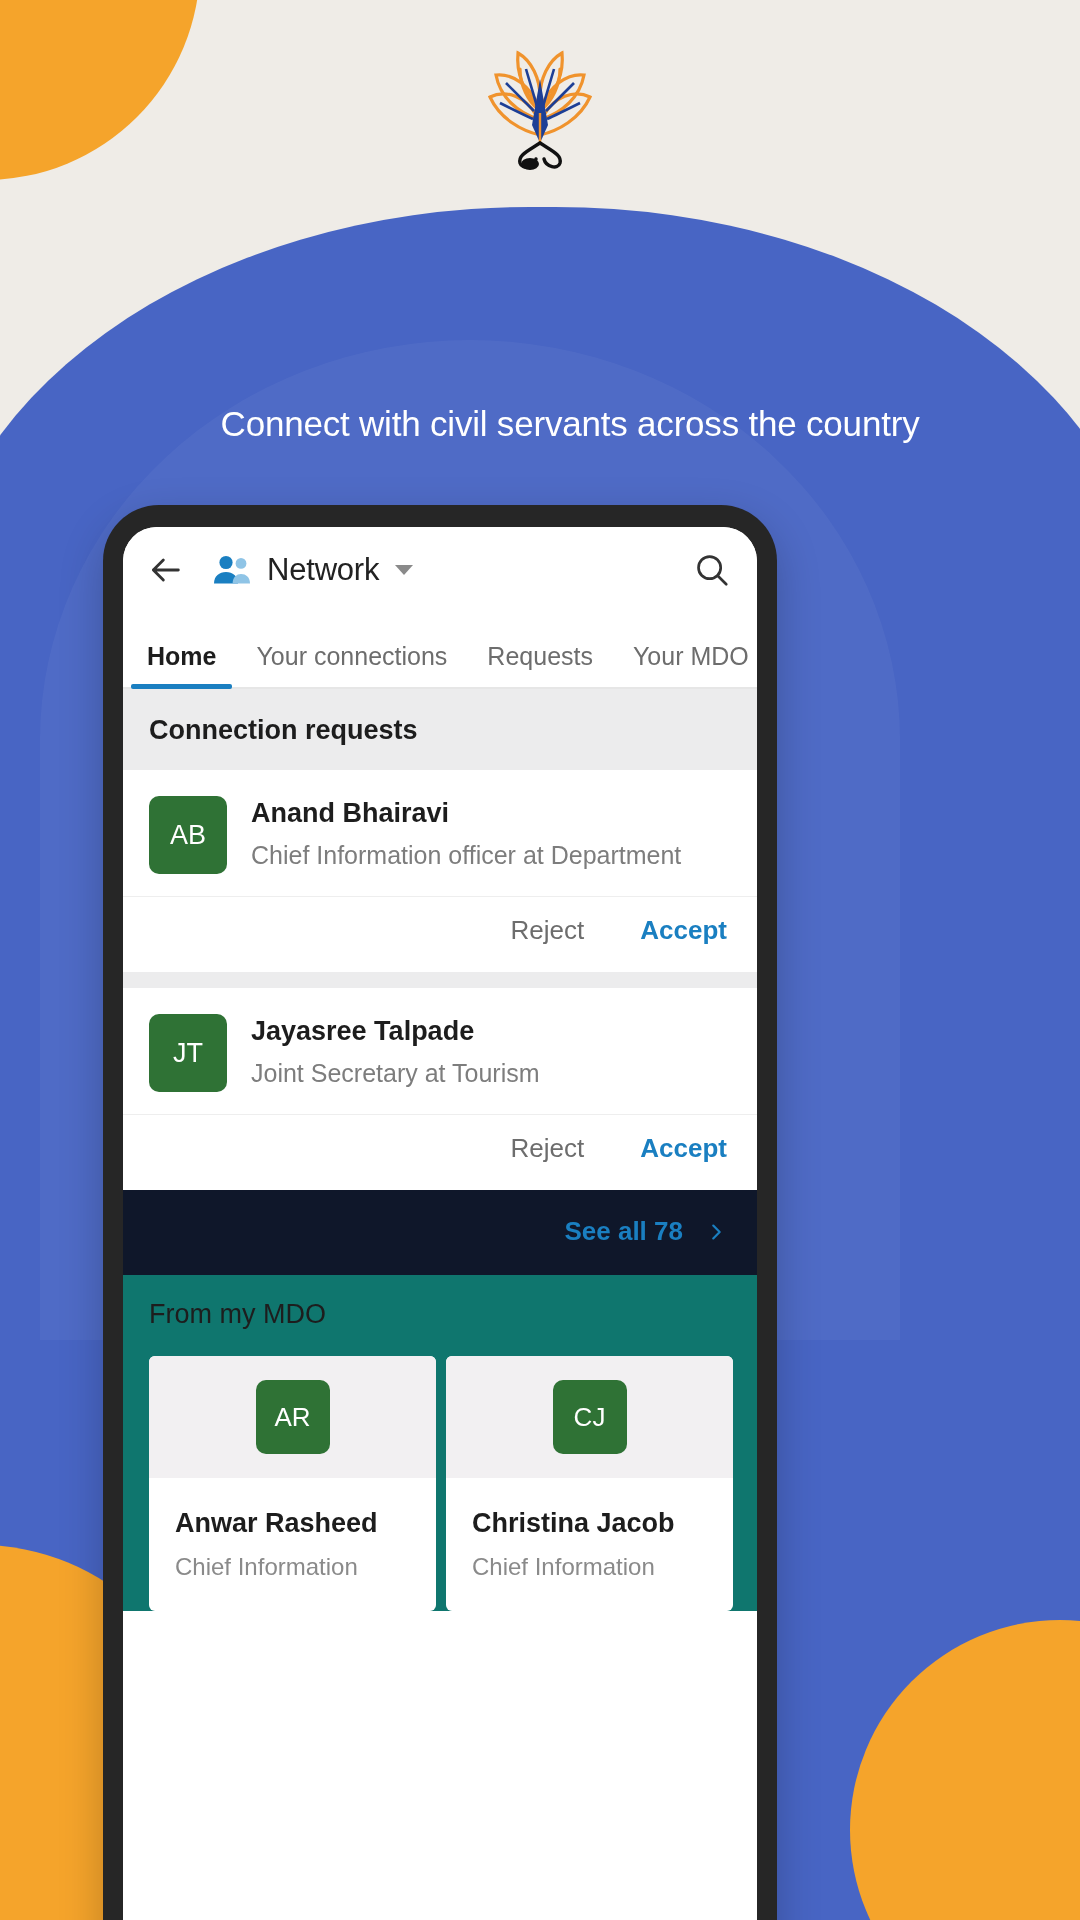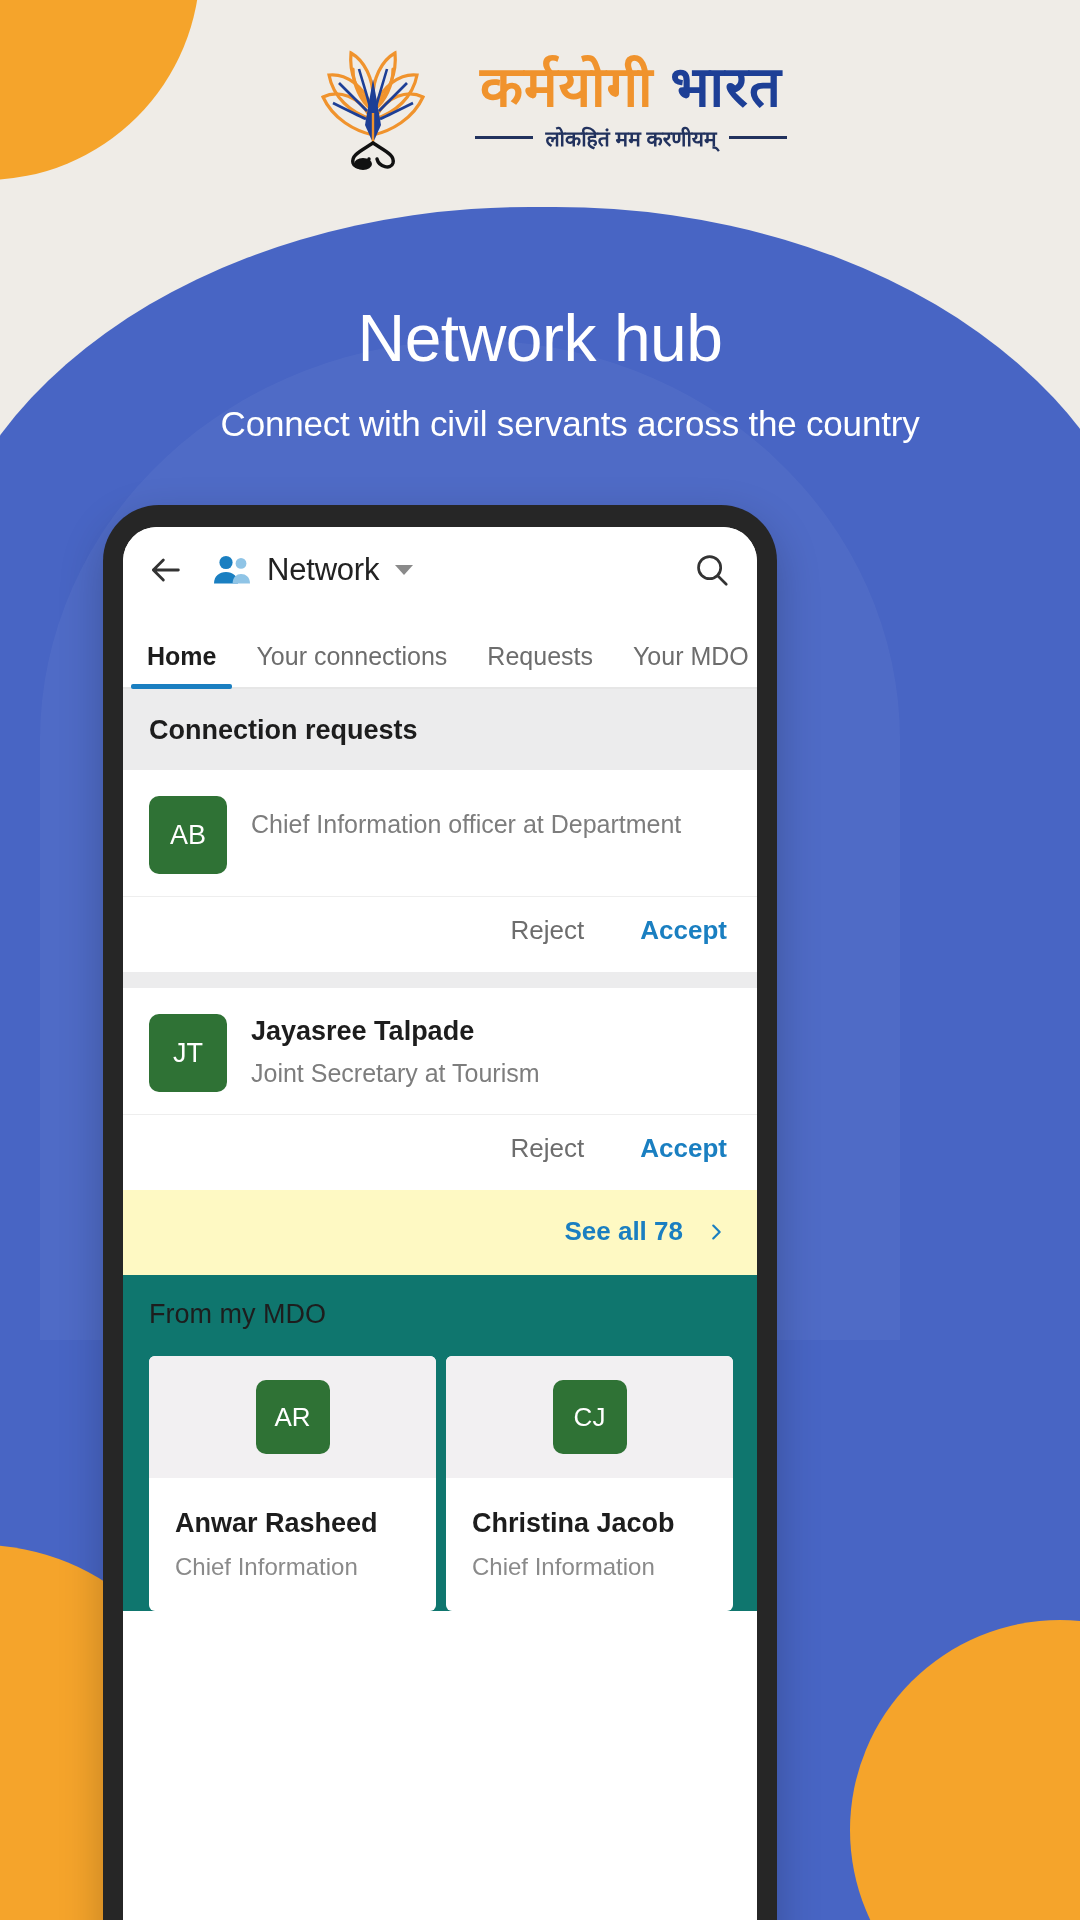--- a/index.html
+++ b/index.html
@@ -223,17 +223,6 @@
       <path d="M80 104 C92 112 102 116 100 124 C98 131 86 128 84 120" fill="none" stroke="#111111" stroke-width="3.4" stroke-linecap="round"></path>
       <ellipse cx="70" cy="125" rx="9" ry="6" fill="#111111"></ellipse>
     </svg>
-    <div class="logo-text">
-      <div class="logo-title">
-        <span>कर्मयोगी</span>
-        <span class="bharat">भारत</span>
-      </div>
-      <div class="logo-sub-row">
-        <span class="logo-rule"></span>
-        <span class="logo-sub">लोकहितं मम करणीयम्</span>
-        <span class="logo-rule"></span>
-      </div>
-    </div>
   </div>
 
   <div class="hero-title">Network hub</div>

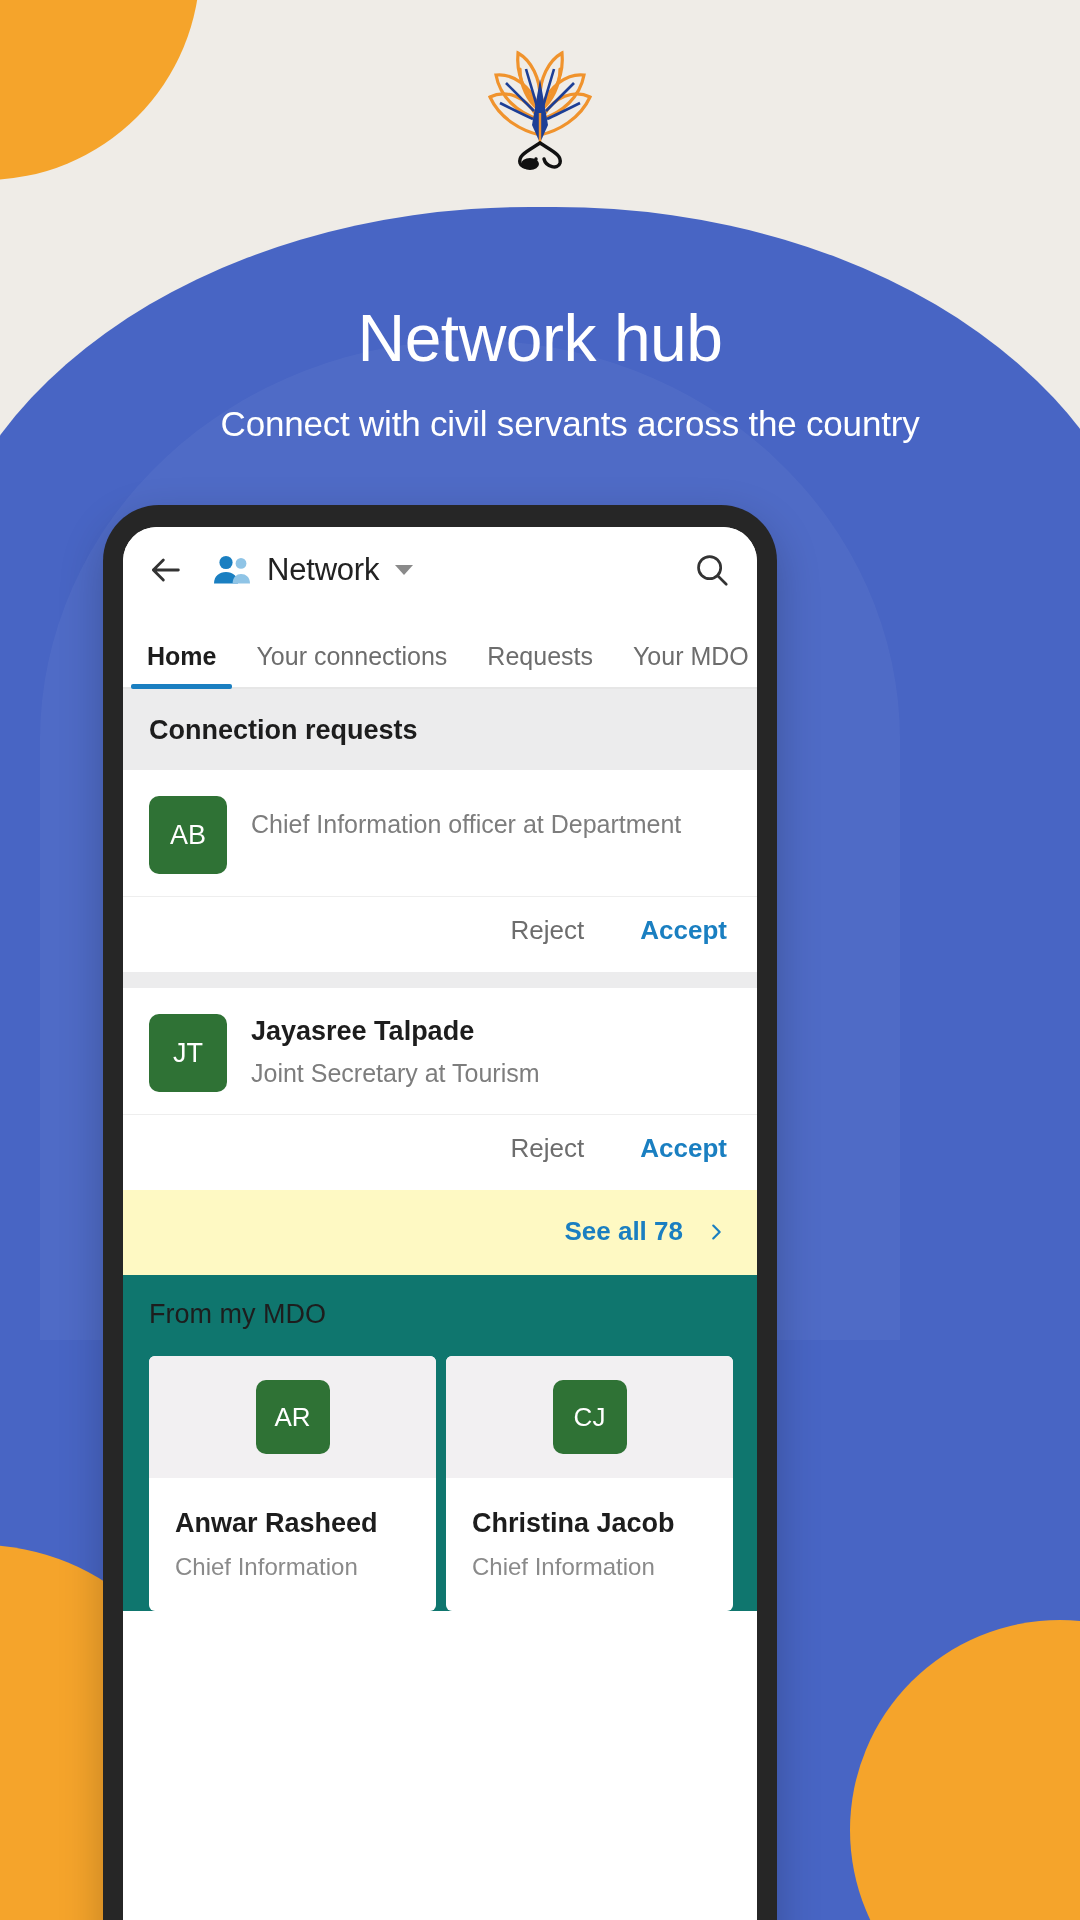--- a/index.html
+++ b/index.html
@@ -225,7 +225,6 @@
     </svg>
   </div>
 
-  <div class="hero-title">Network hub</div>
   <div class="hero-sub">Connect with civil servants across the country</div>
 
   <div class="phone">

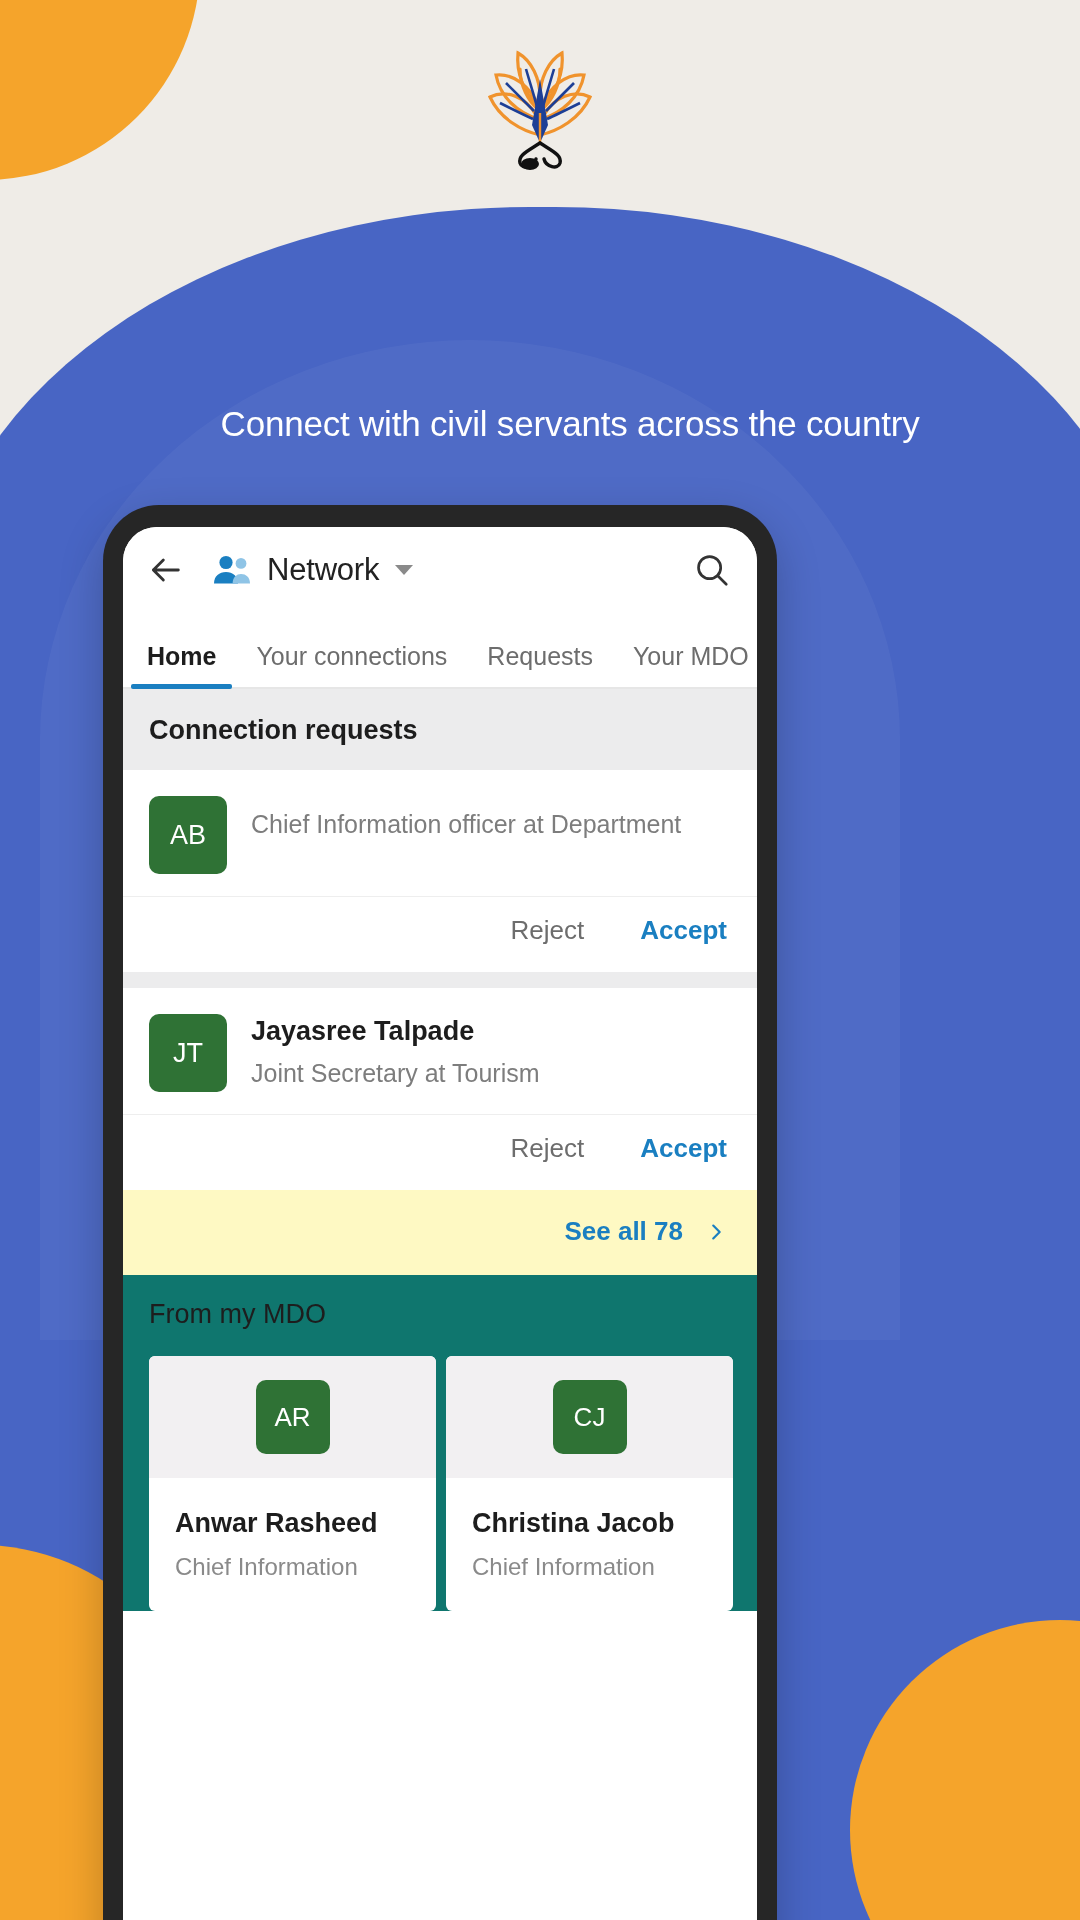--- a/index.html
+++ b/index.html
@@ -262,6 +262,7 @@
         <div class="req-top">
           <div class="avatar">AB</div>
           <div class="req-info">
+            <div class="req-name">Anand Bhairavi</div>
             <div class="req-role">Chief Information officer at Department</div>
           </div>
         </div>

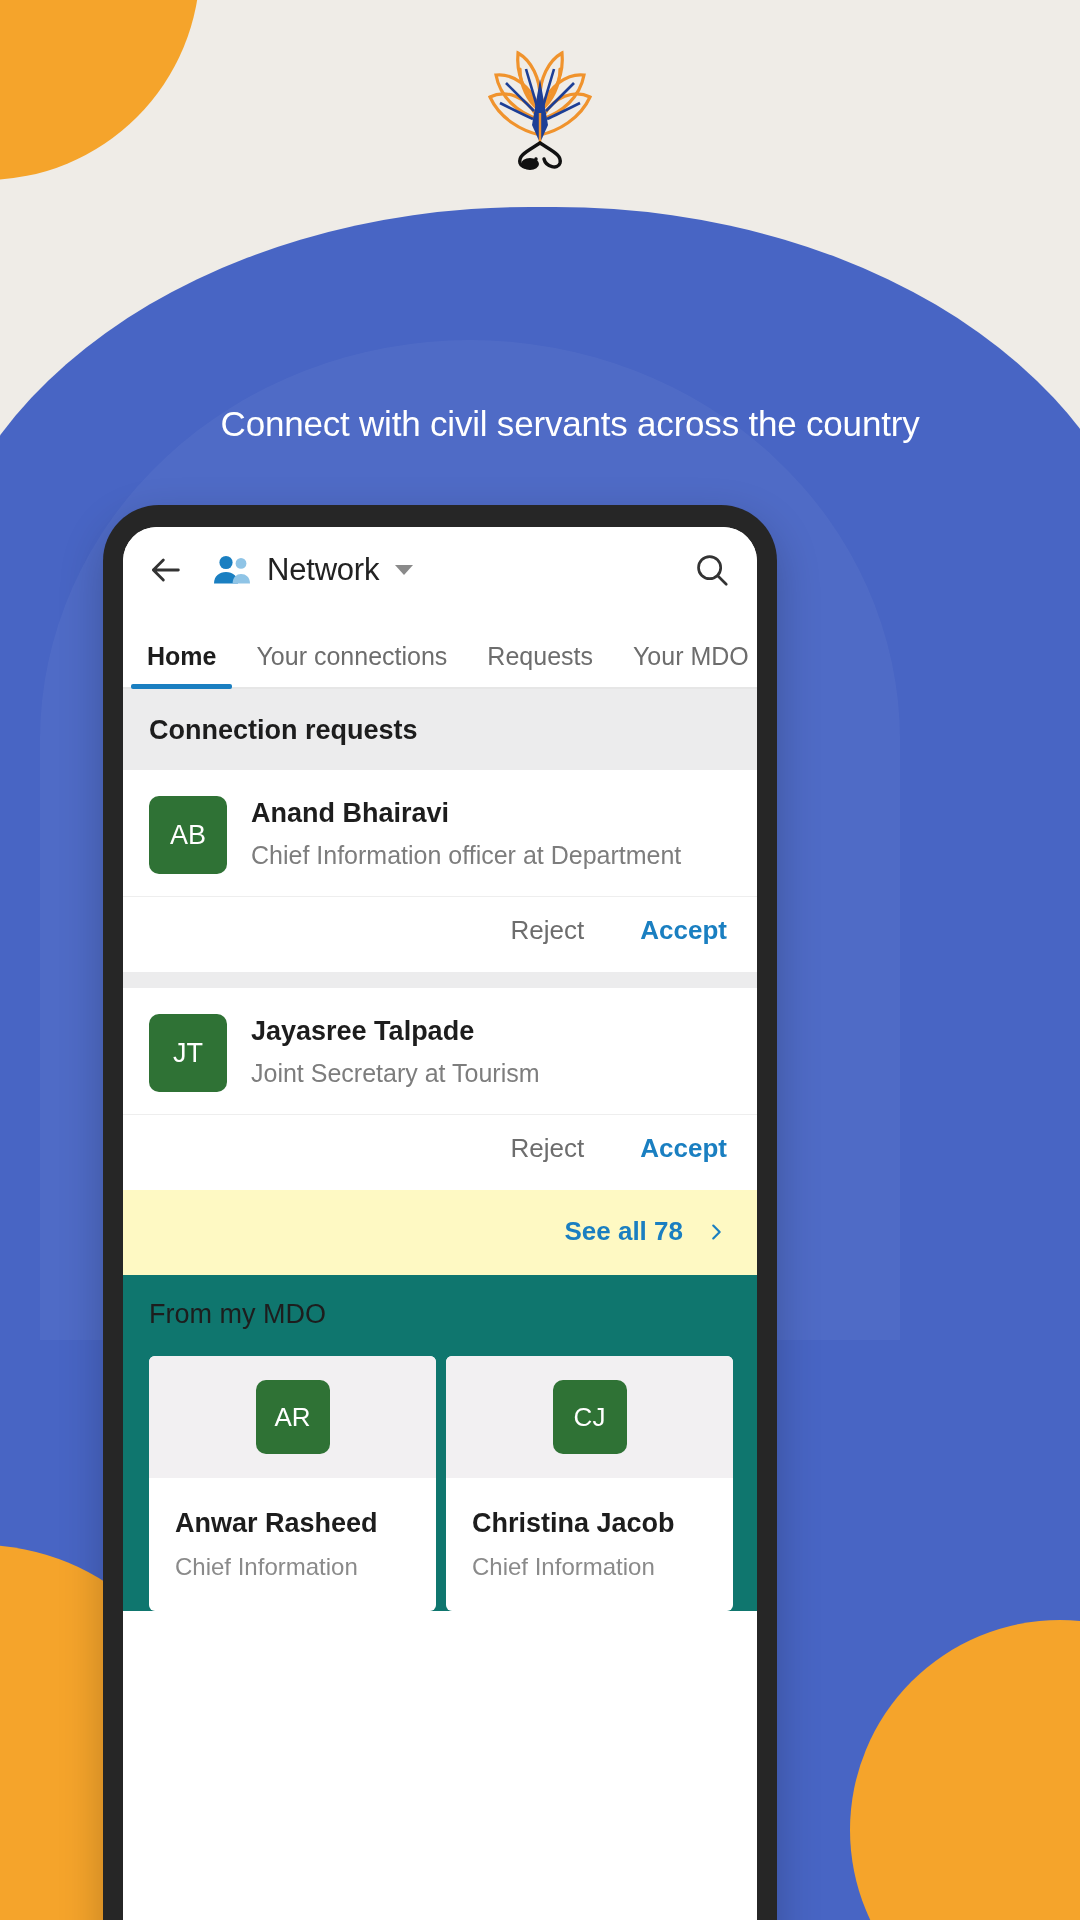--- a/index.html
+++ b/index.html
@@ -159,7 +159,7 @@
 
   
   .see-all-row {
-    background: #fef9c3; padding: 26px 30px 28px 26px;
+    background: #0f172a; padding: 26px 30px 28px 26px;
     display: flex; align-items: center; justify-content: flex-end; gap: 22px;
   }
   .see-all-text { font-size: 26px; color: #1a7fc1; font-weight: 700; }

